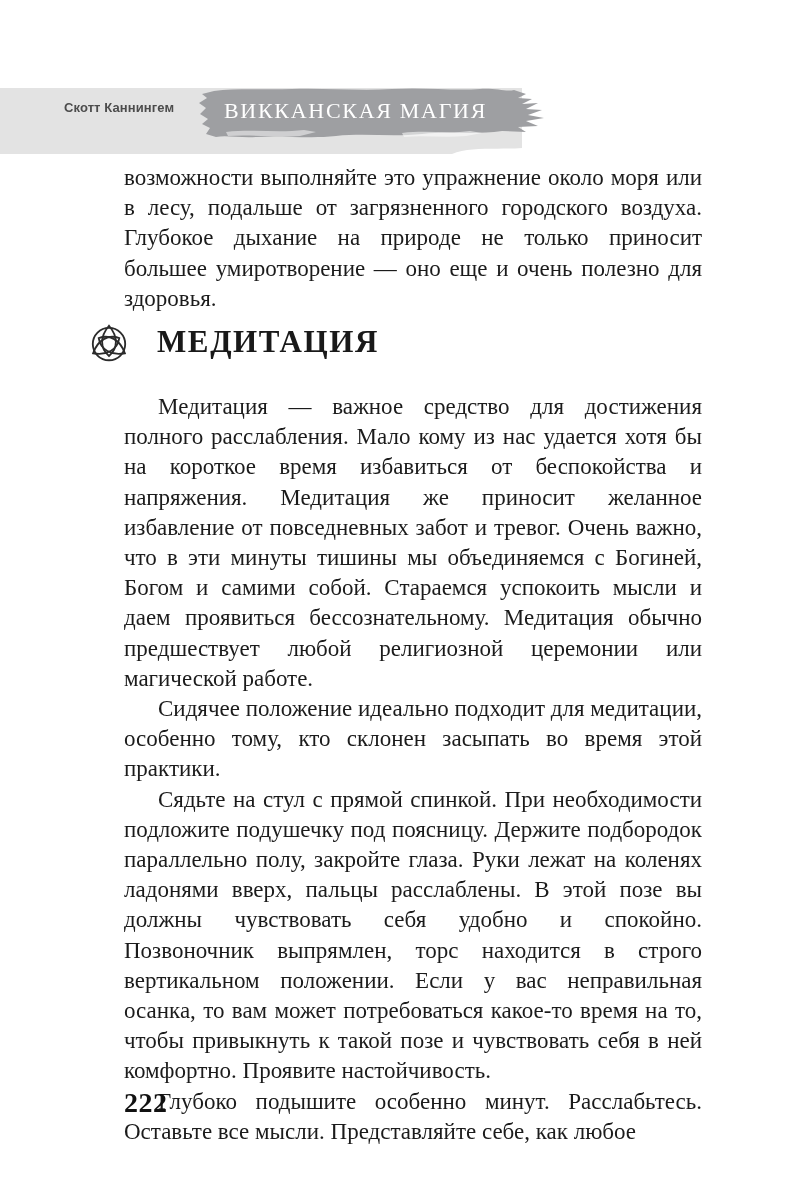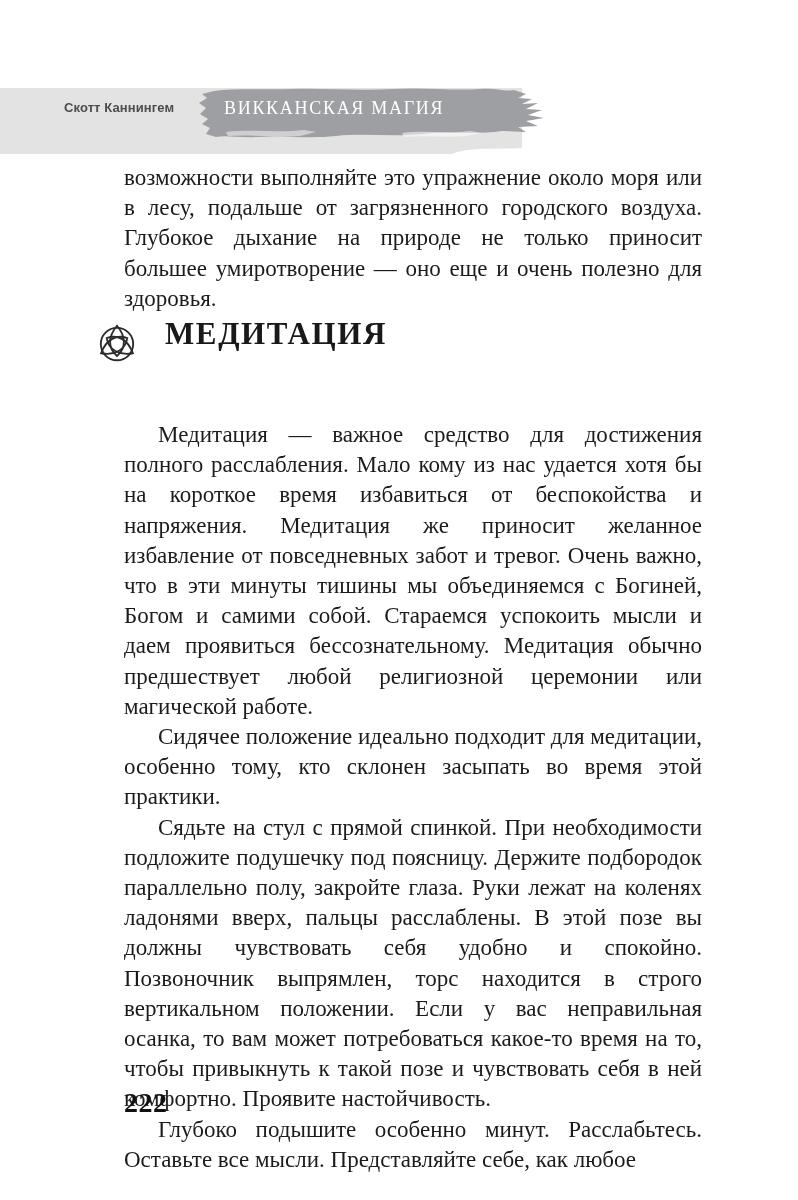--- a/index.html
+++ b/index.html
@@ -64,7 +64,7 @@
     width: 300px;
     color: #ffffff;
     font-family: "Liberation Serif", serif;
-    font-size: 18px;
+    font-size: 22px;
     letter-spacing: 1.7px;
     font-weight: 400;
     white-space: nowrap;

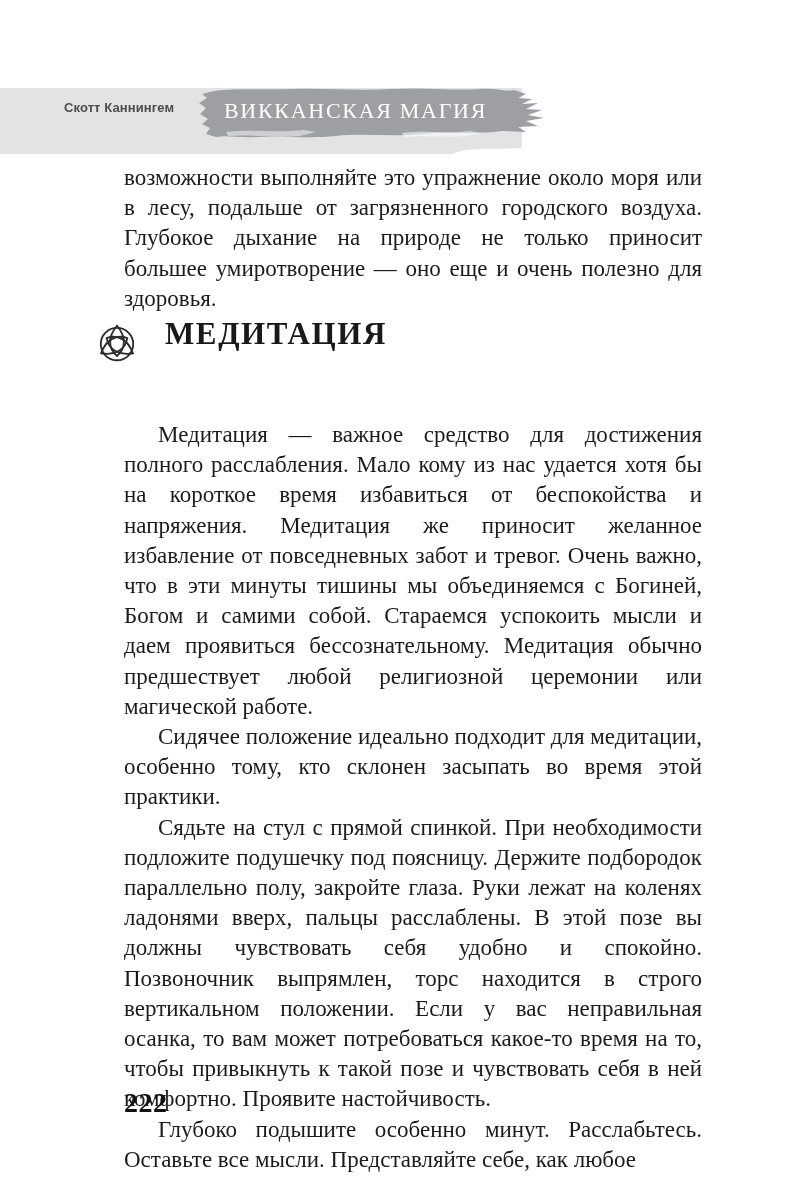--- a/index.html
+++ b/index.html
@@ -99,9 +99,10 @@
   
   .section-head {
     position: absolute;
-    left: 90px;
+    left: 82px;
     top: 316px;
     display: flex;
+    align-items: center;
     gap: 21px;
   }
   .triquetra {

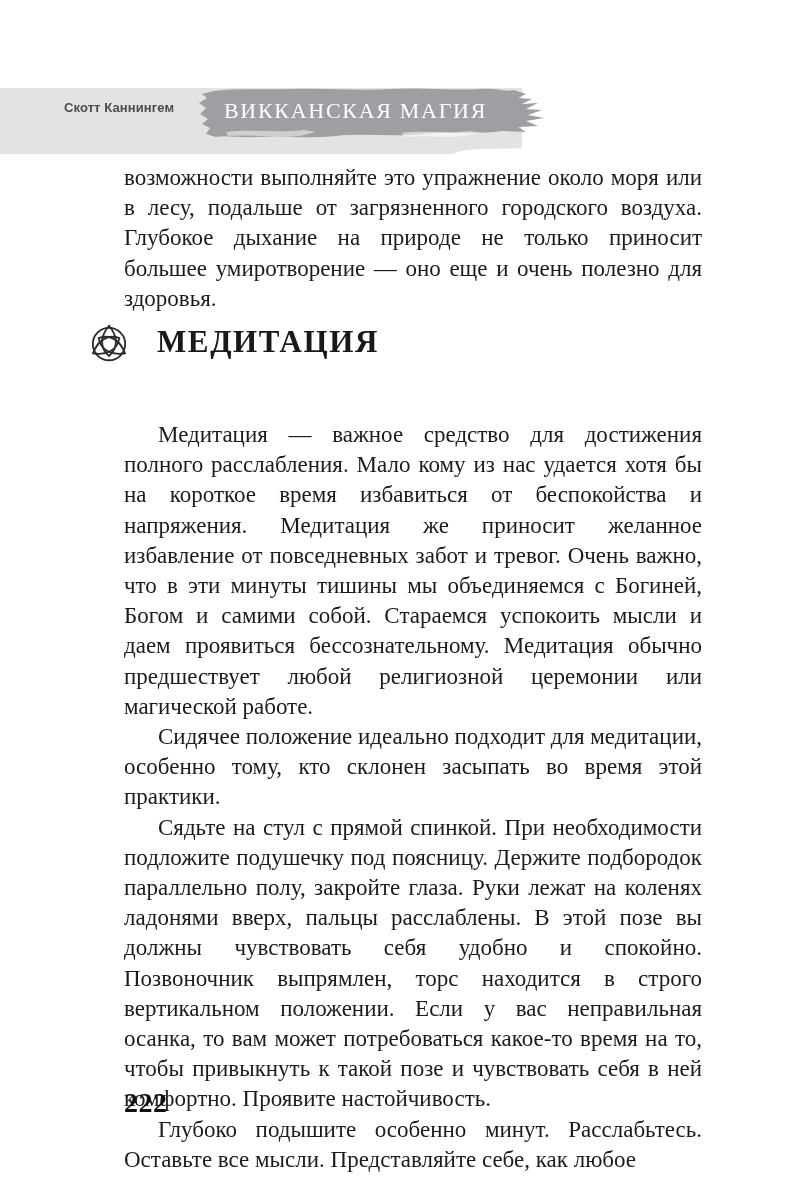--- a/index.html
+++ b/index.html
@@ -123,7 +123,7 @@
 
   
   .block-top    { position: absolute; left: 124px; top: 163px;  width: 578px; }
-  .block-main   { position: absolute; left: 124px; top: 392px;  width: 578px; margin-top: 28px; }
+  .block-main   { position: absolute; left: 124px; top: 392px;  width: 578px; }
 
   
   .folio {

